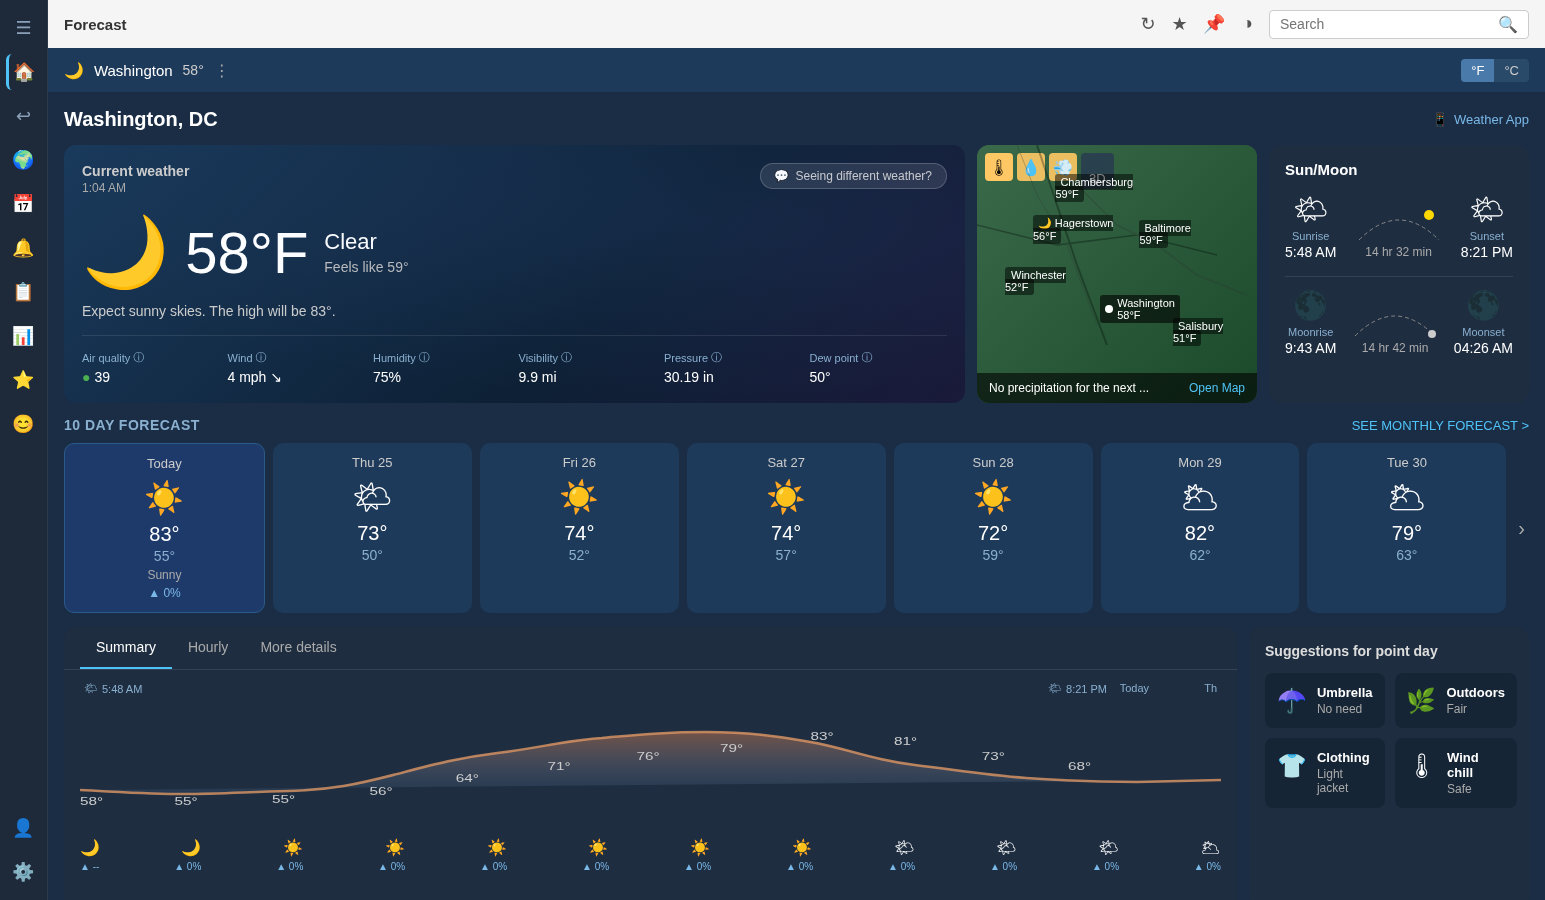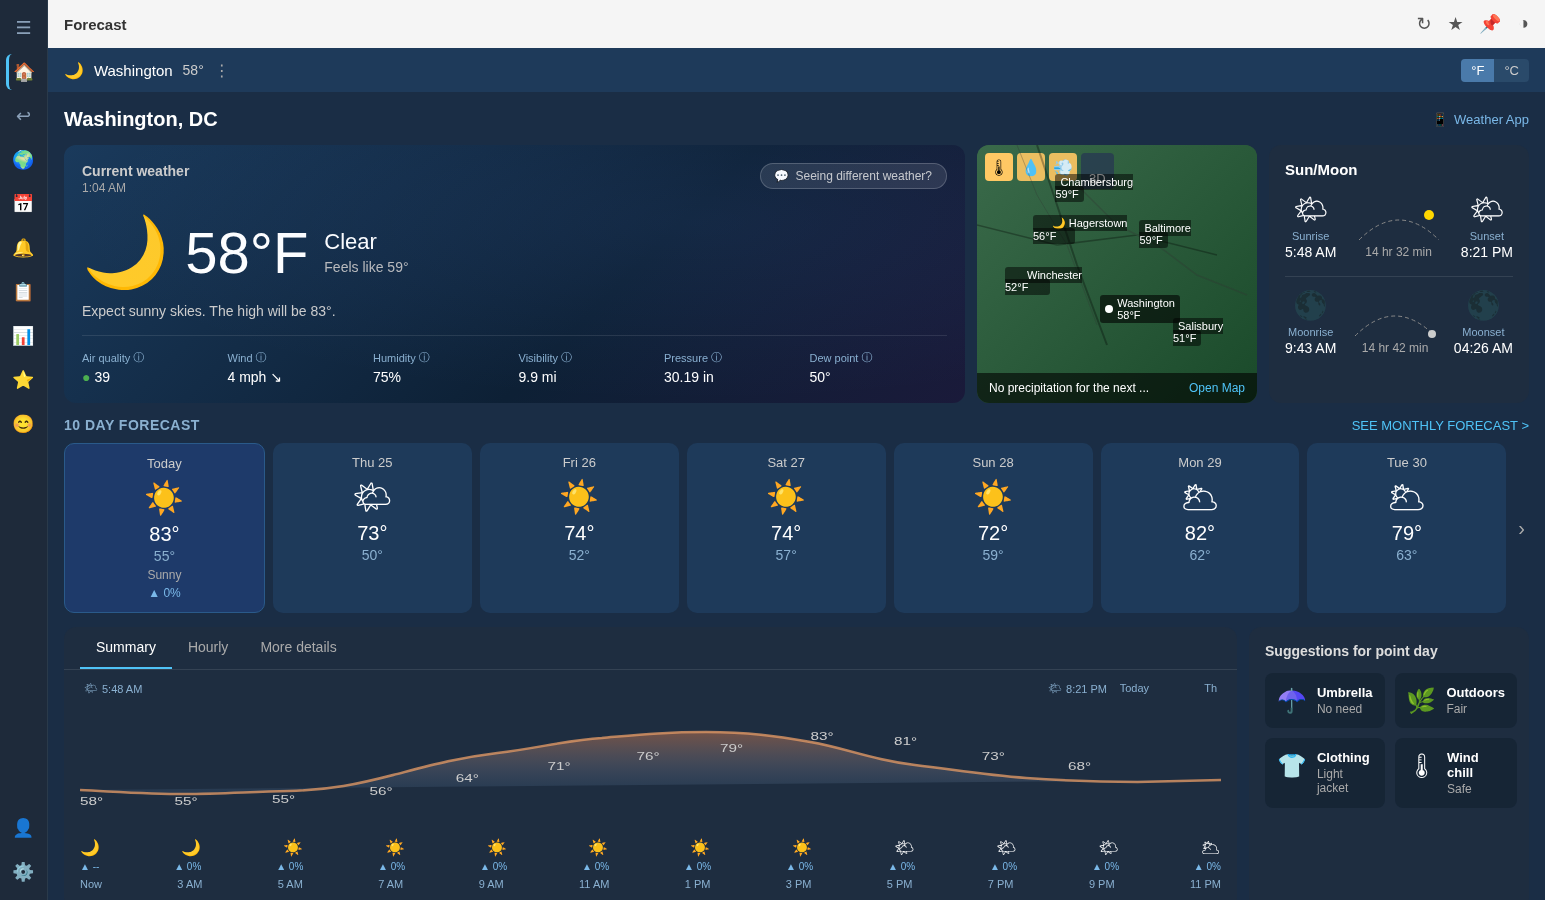--- a/index.html
+++ b/index.html
@@ -385,6 +385,10 @@
       <span style="cursor:pointer;">📌</span>
       <span style="cursor:pointer;">◑</span>
     </div>
+    <div class="search-box">
+      <input type="text" placeholder="Search" style="">
+      <span style="color:#888;">🔍</span>
+    </div>
   </div>
 
   <div class="location-bar">

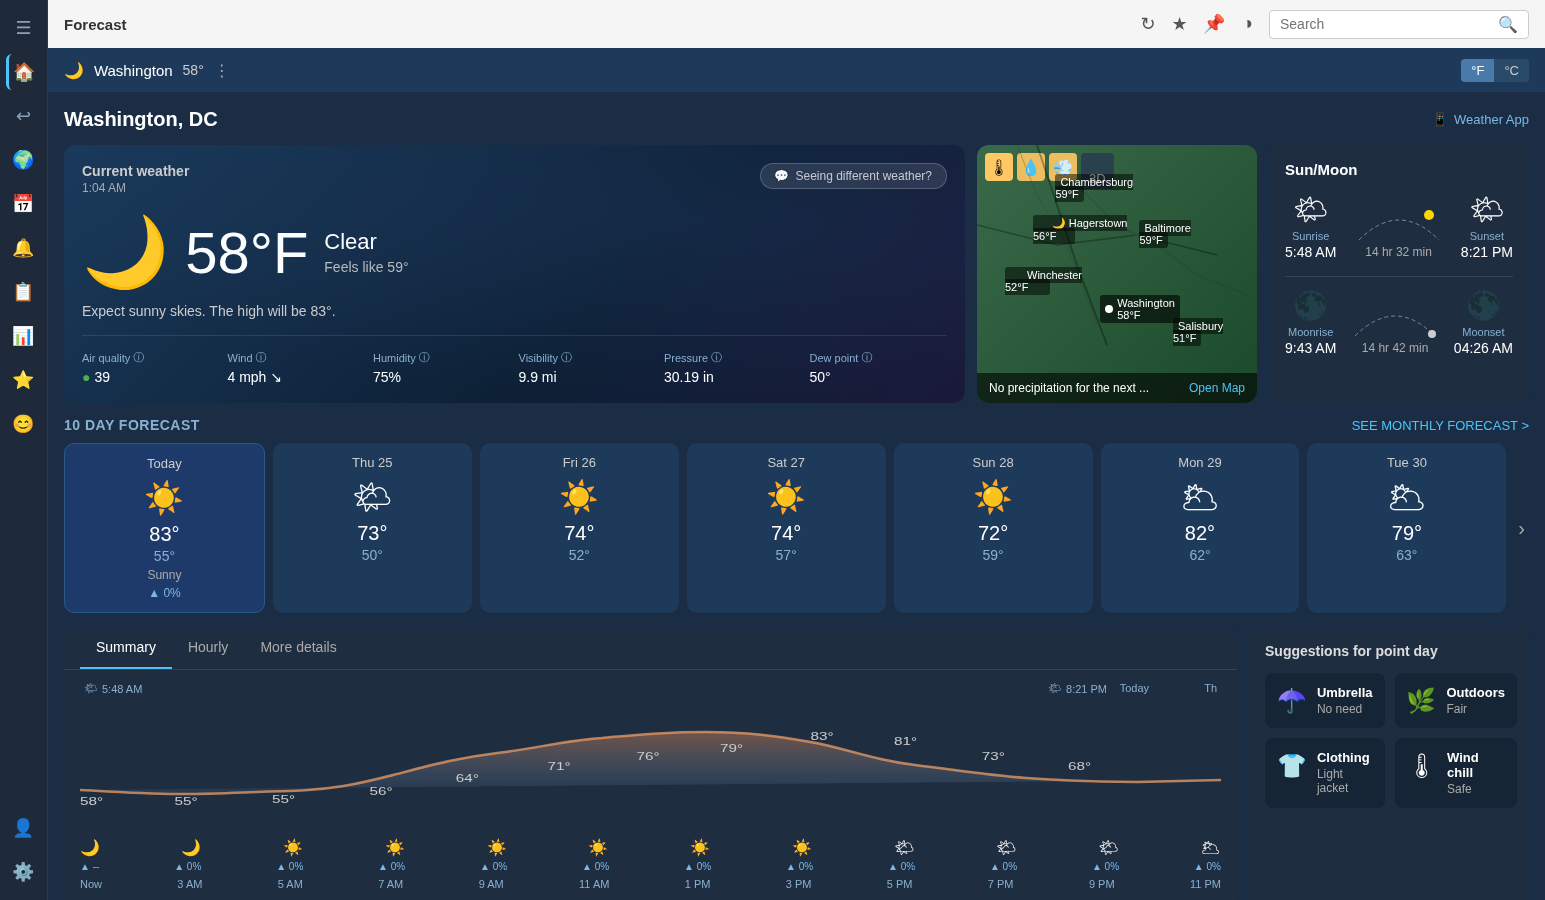--- a/index.html
+++ b/index.html
@@ -505,7 +505,7 @@
             <span style="background:rgba(0,0,0,0.5);padding:2px 5px;border-radius:3px;">Chambersburg<br>59°F</span>
           </div>
           <div style="position:absolute; top:28%; left:20%; font-size:11px; color:#fff;">
-            <span style="background:rgba(0,0,0,0.5);padding:2px 19px;border-radius:3px;">🌙 Hagerstown<br>56°F</span>
+            <span style="background:rgba(0,0,0,0.5);padding:2px 5px;border-radius:3px;">🌙 Hagerstown<br>56°F</span>
           </div>
           <div style="position:absolute; top:30%; left:58%; font-size:11px; color:#fff;">
             <span style="background:rgba(0,0,0,0.5);padding:2px 5px;border-radius:3px;">Baltimore<br>59°F</span>

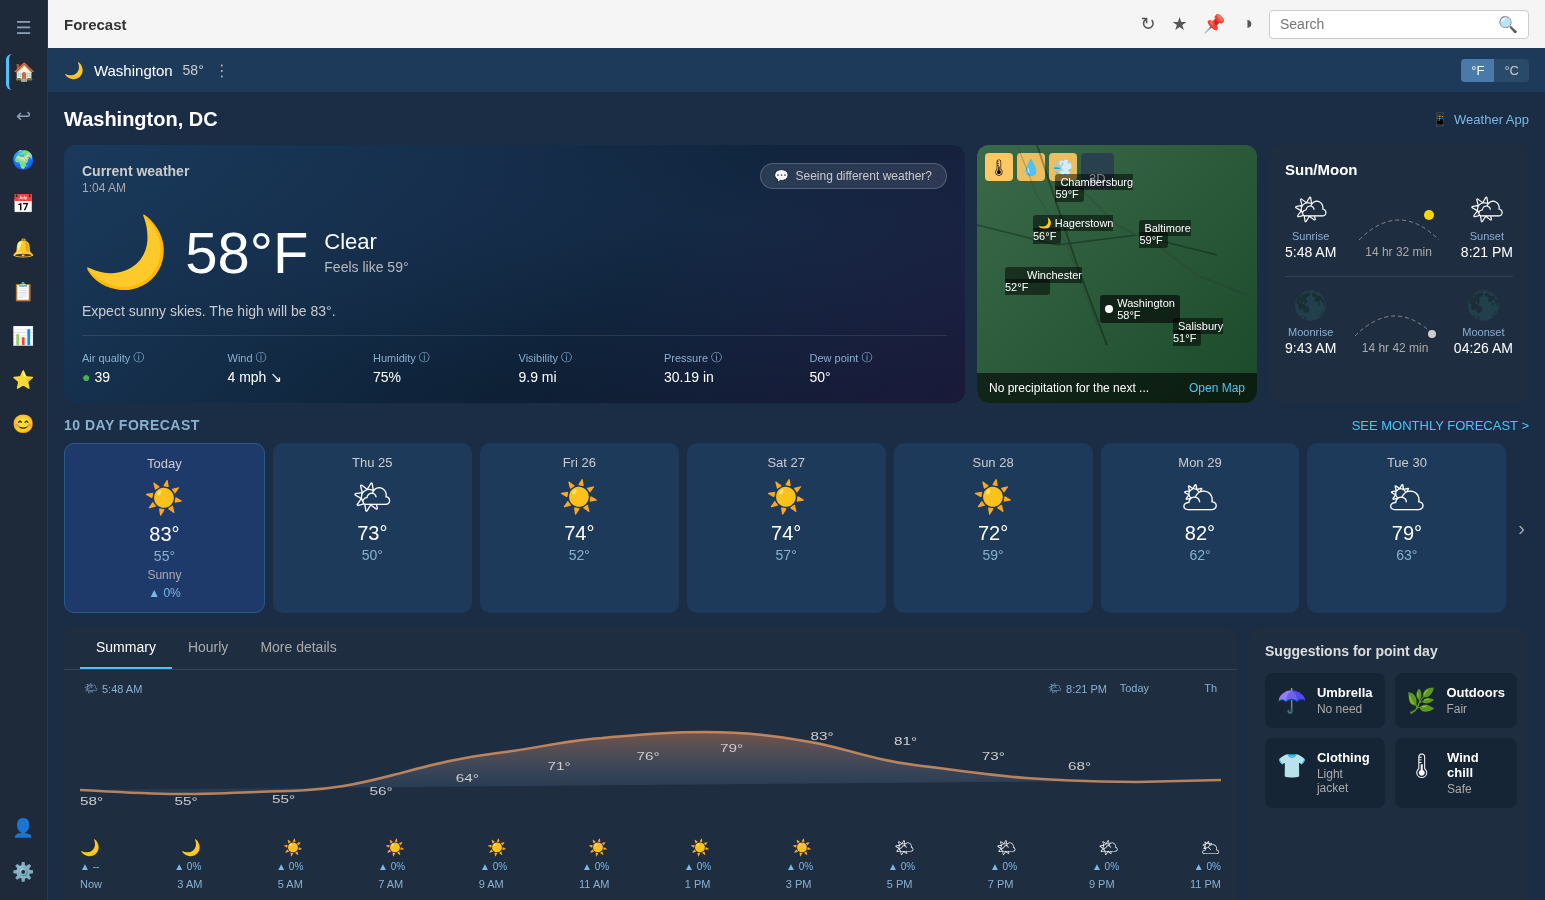--- a/index.html
+++ b/index.html
@@ -511,7 +511,7 @@
             <span style="background:rgba(0,0,0,0.5);padding:2px 5px;border-radius:3px;">Baltimore<br>59°F</span>
           </div>
           <div style="position:absolute; top:48%; left:10%; font-size:11px; color:#fff;">
-            <span style="background:rgba(0,0,0,0.5);padding:2px 22px;border-radius:3px;">Winchester<br>52°F</span>
+            <span style="background:rgba(0,0,0,0.5);padding:2px 6px;border-radius:3px;">Winchester<br>52°F</span>
           </div>
           <div style="position:absolute; top:58%; left:44%; font-size:11px; color:#fff; display:flex; align-items:center; gap:4px;">
             <span style="background:rgba(0,0,0,0.6);padding:2px 5px;border-radius:3px; display:flex; align-items:center; gap:4px;"><span style="width:8px;height:8px;background:#fff;border-radius:50%;display:inline-block;"></span>Washington<br>58°F</span>

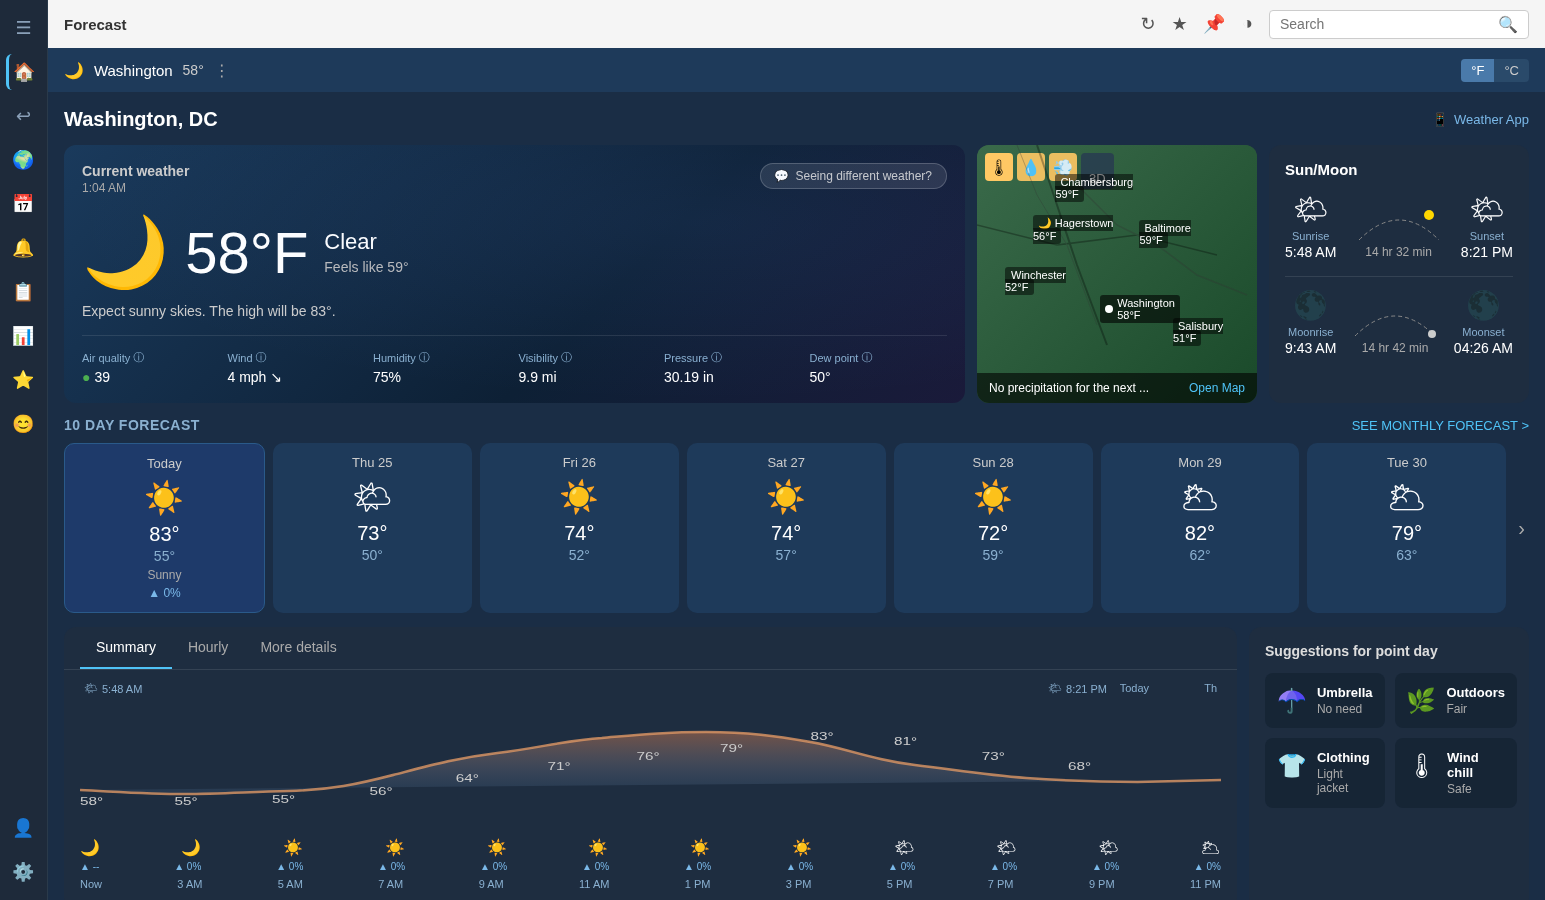--- a/index.html
+++ b/index.html
@@ -711,20 +711,6 @@
             <span>▲ 0%</span>
           </div>
 
-          <div style="display:flex; justify-content:space-between; font-size:11px; color:#8ab0d0; padding-top:4px;">
-            <span>Now</span>
-            <span>3 AM</span>
-            <span>5 AM</span>
-            <span>7 AM</span>
-            <span>9 AM</span>
-            <span>11 AM</span>
-            <span>1 PM</span>
-            <span>3 PM</span>
-            <span>5 PM</span>
-            <span>7 PM</span>
-            <span>9 PM</span>
-            <span>11 PM</span>
-          </div>
         </div>
       </div>
 

